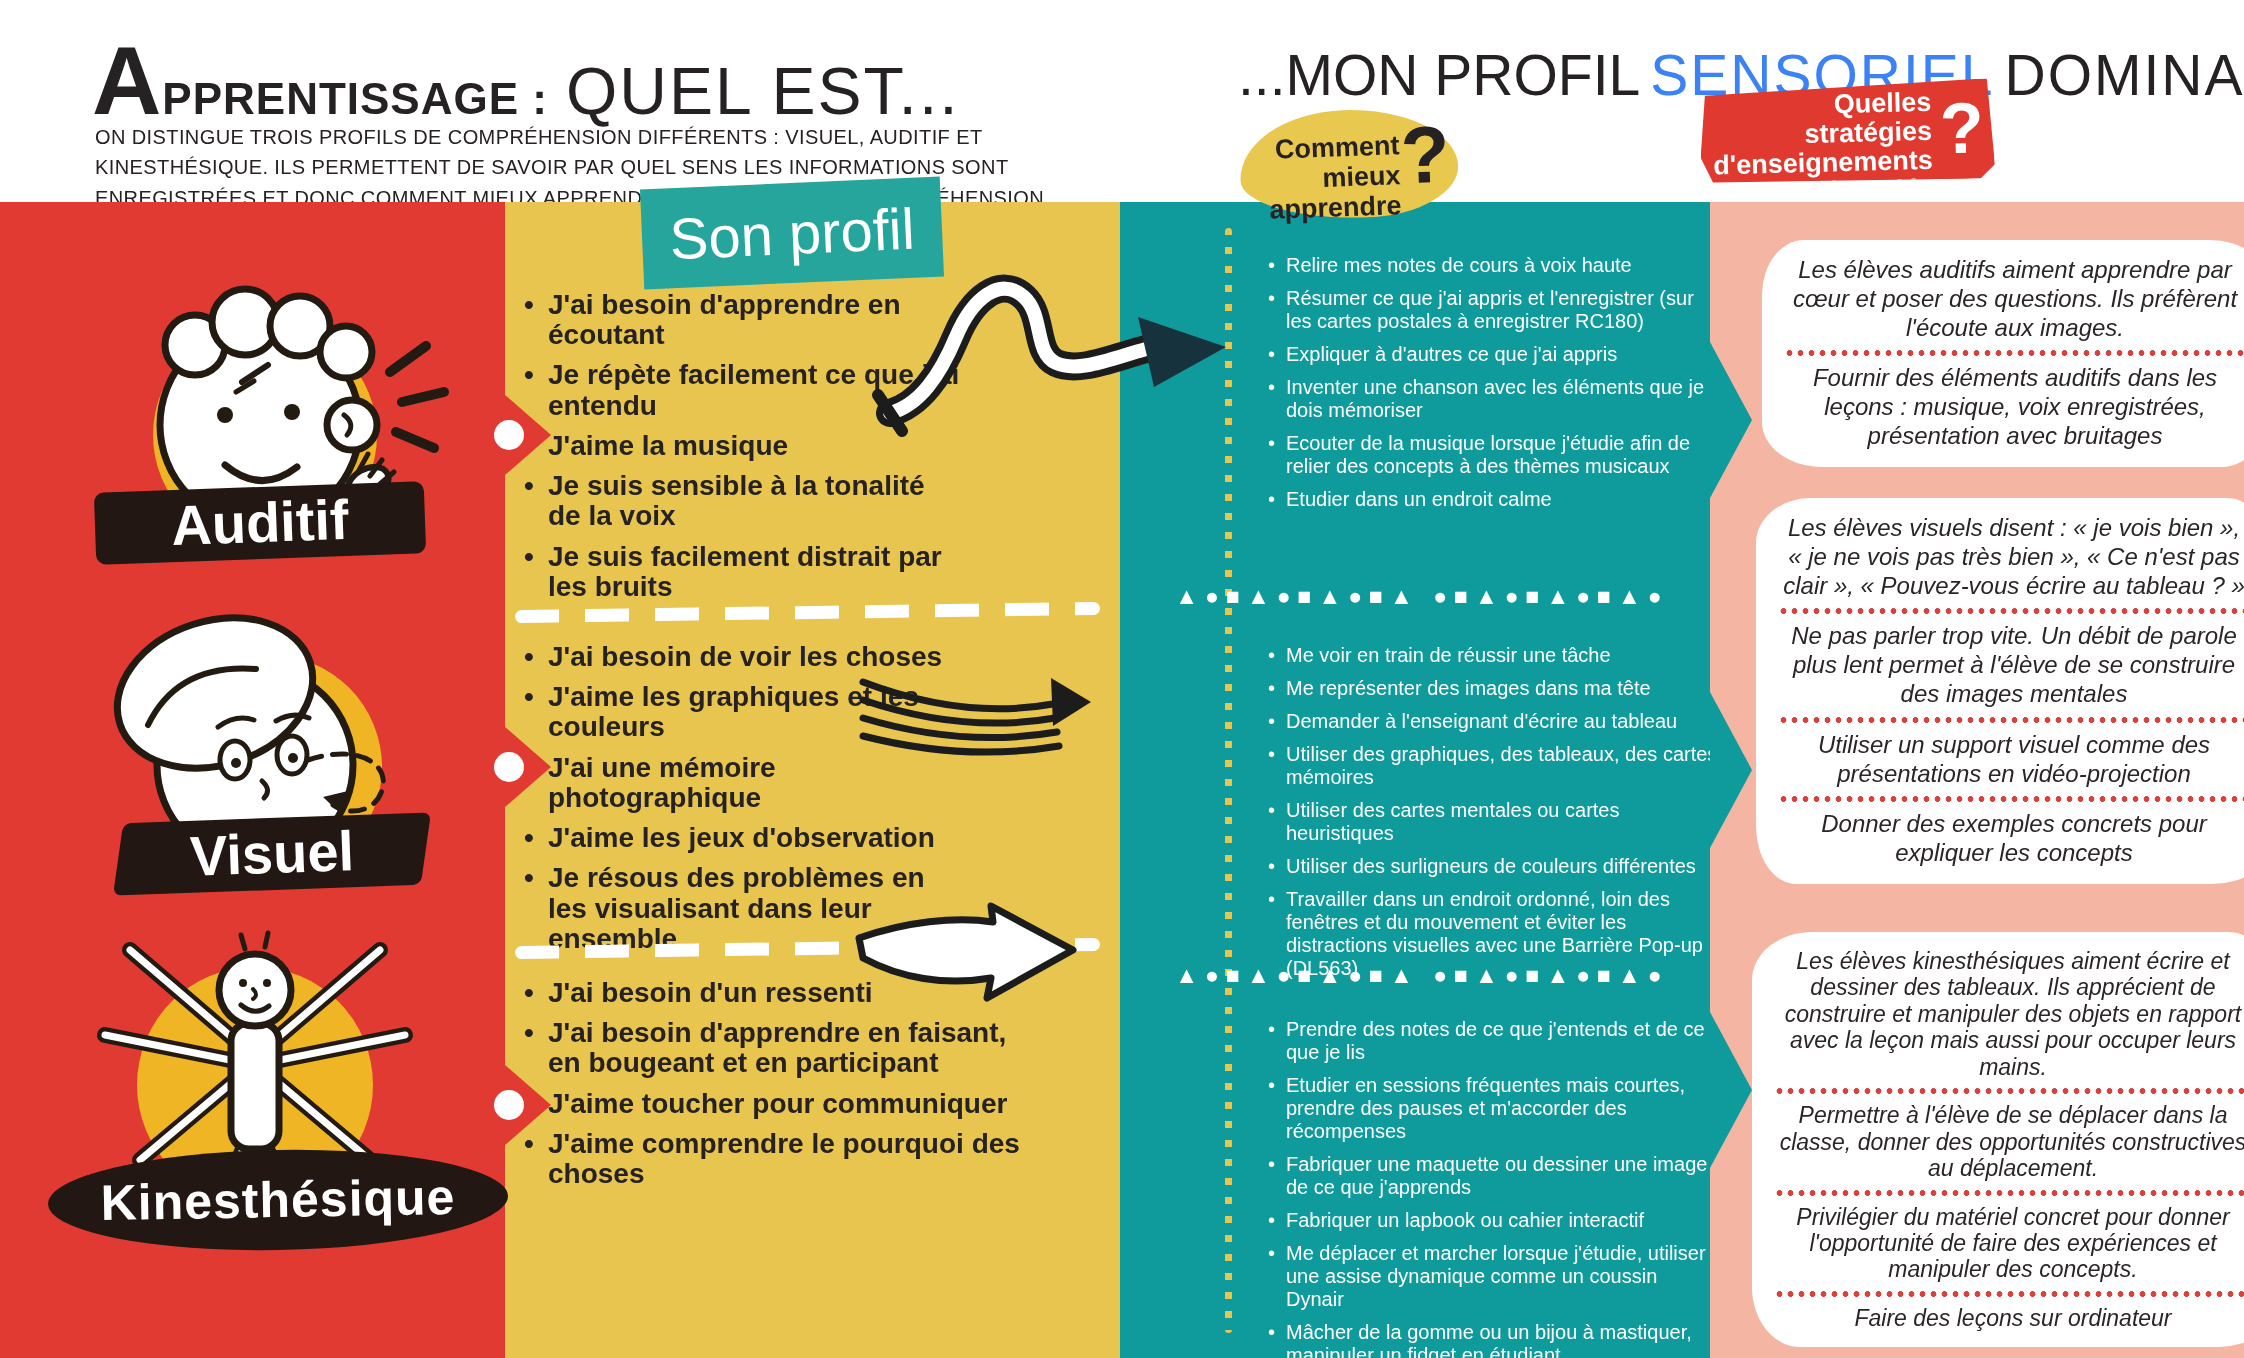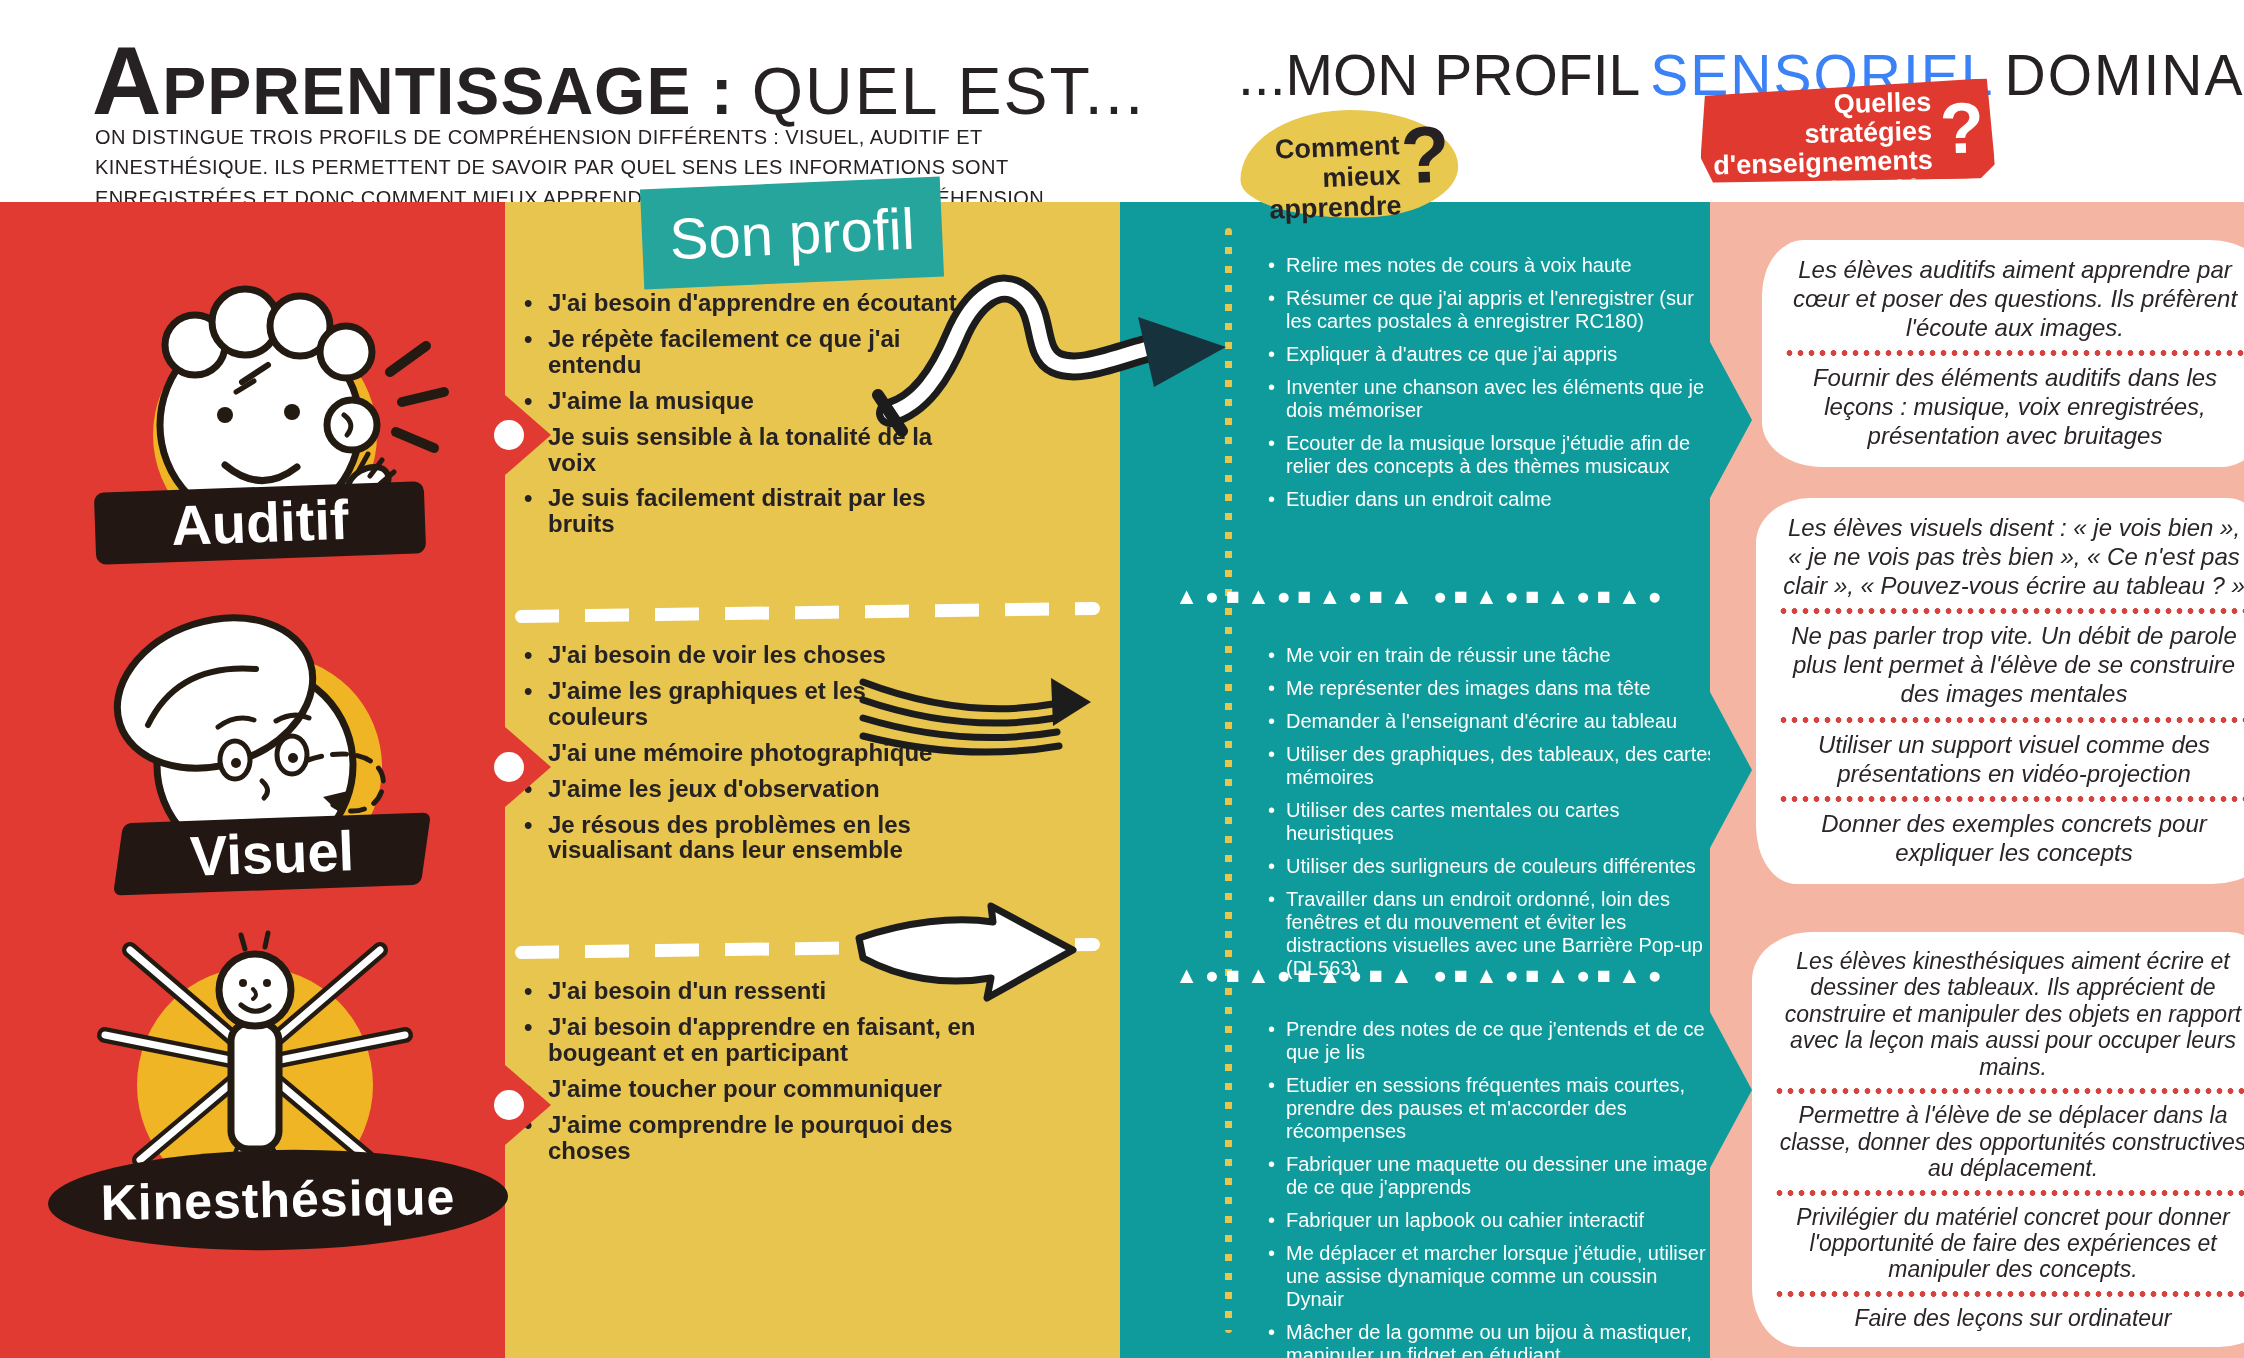--- a/index.html
+++ b/index.html
@@ -9,7 +9,7 @@
   
   .title-left{position:absolute;left:92px;top:26px;white-space:nowrap;}
   .title-left .initial{font-size:96px;font-weight:800;letter-spacing:1px;}
-  .title-left .rest{font-size:66px;font-weight:800;letter-spacing:1px;}
+  .title-left .rest{font-size:44px;font-weight:800;letter-spacing:1px;}
   .title-left .light{font-size:66px;font-weight:400;letter-spacing:2px;margin-left:18px;}
   .intro{position:absolute;left:95px;top:122px;width:985px;font-size:20px;line-height:1.52;
          letter-spacing:0.4px;text-transform:uppercase;}

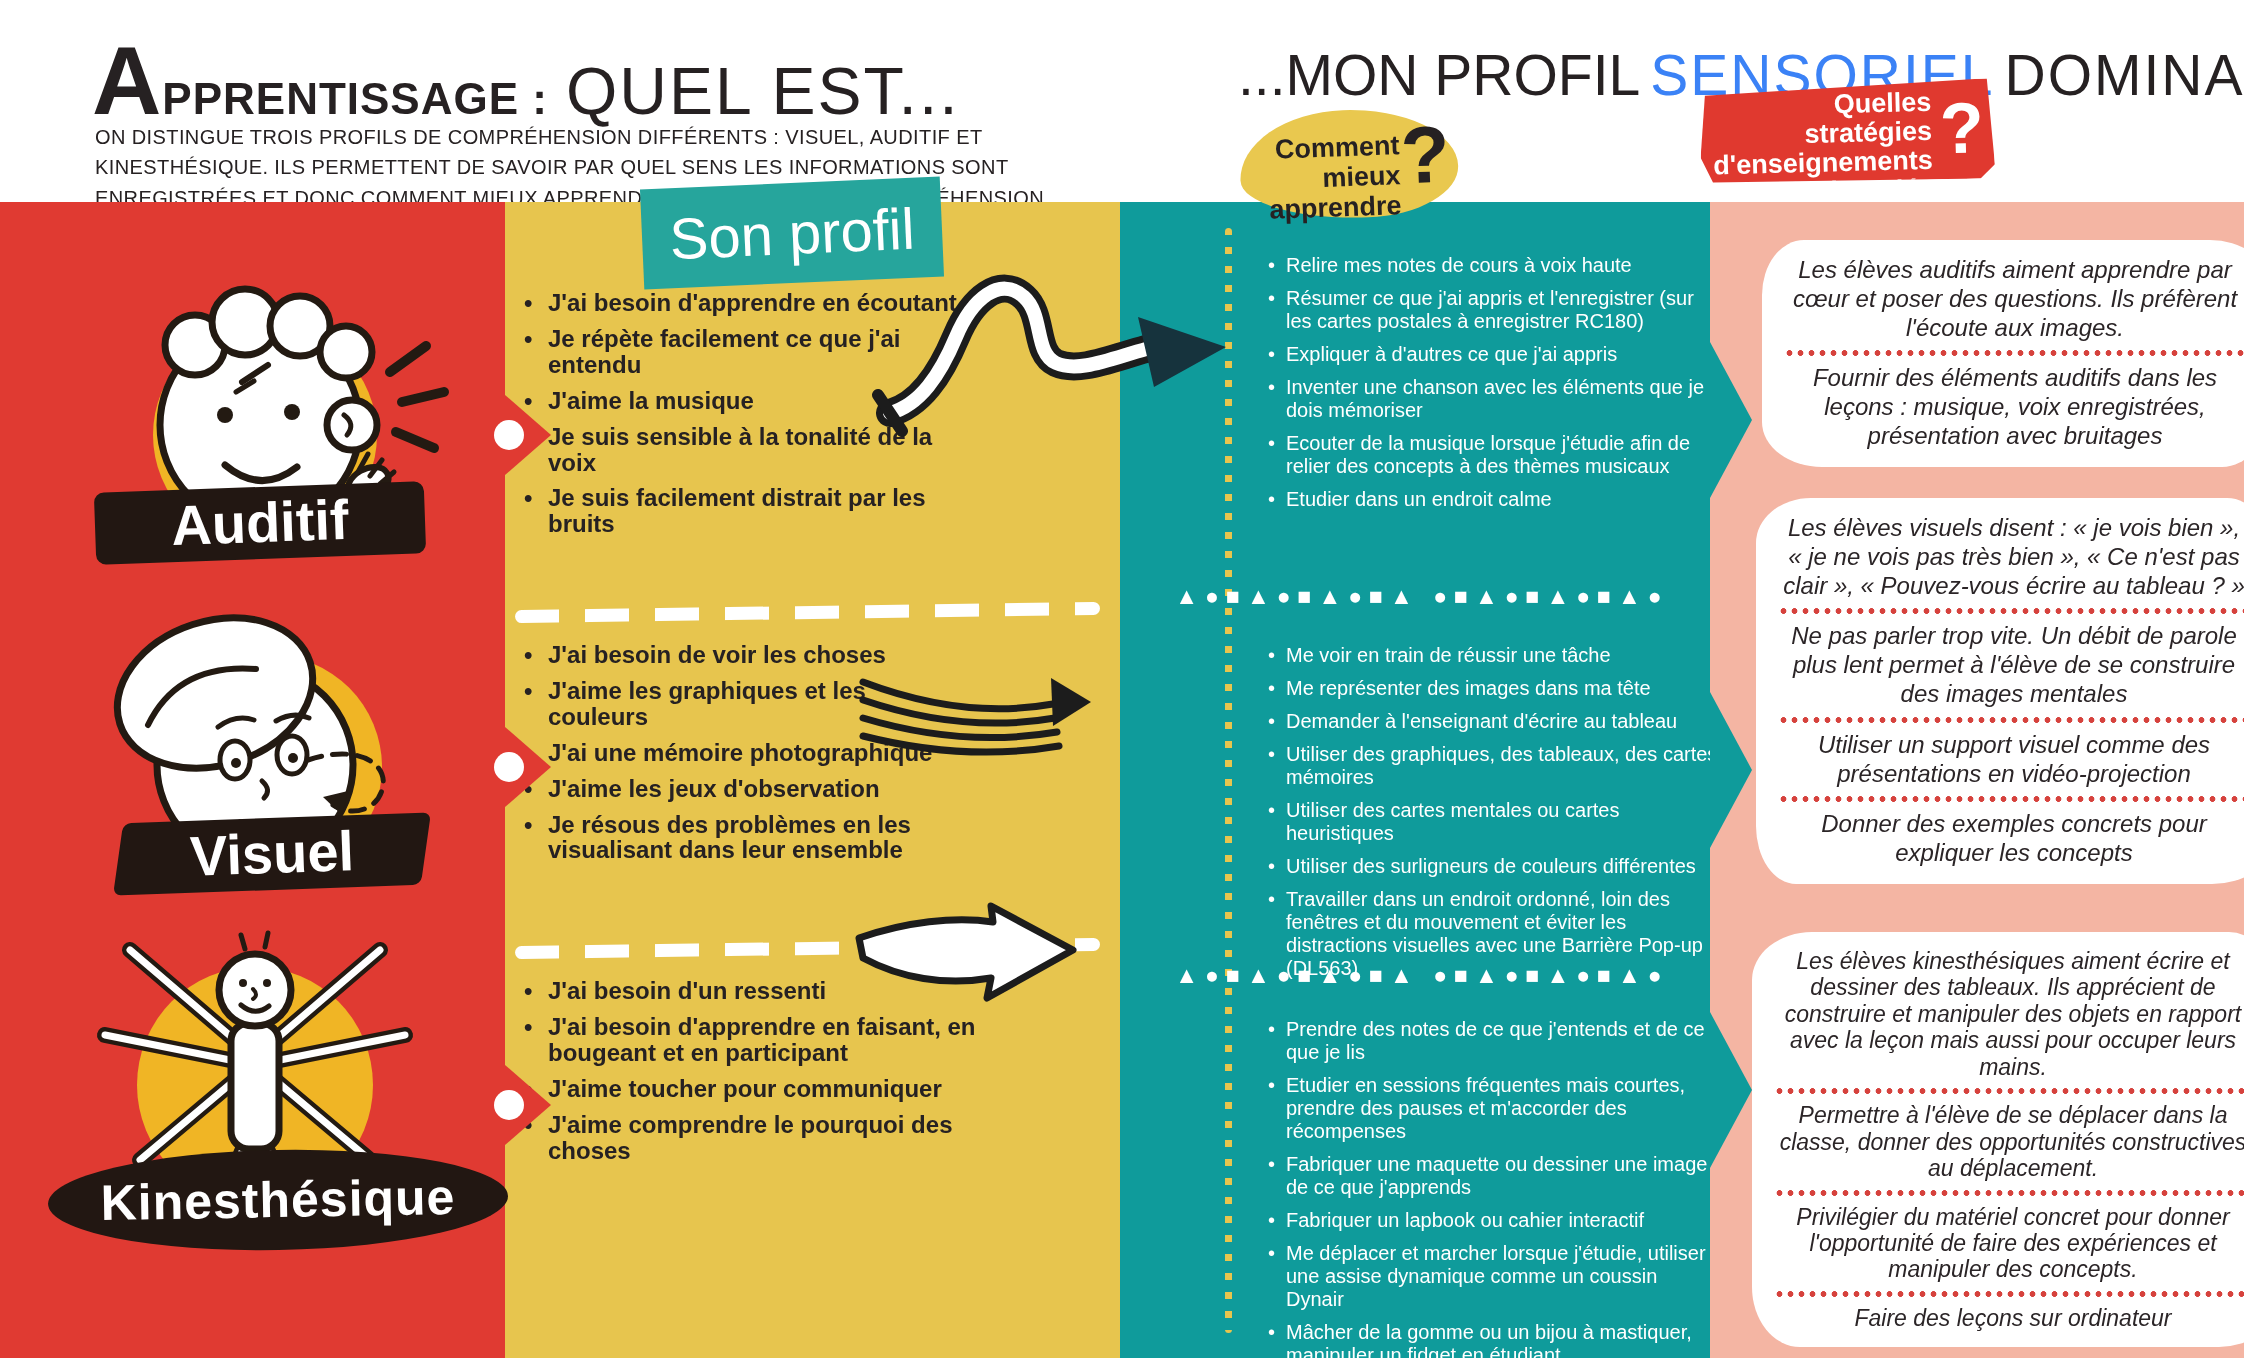--- a/index.html
+++ b/index.html
@@ -57,7 +57,7 @@
   .son-profil{position:absolute;left:642px;top:183px;width:300px;height:100px;background:#26a59c;
         transform:rotate(-2.5deg);display:flex;align-items:center;justify-content:center;
         font-size:58px;font-weight:400;color:#fff;z-index:5;}
-  .y-list{position:absolute;list-style:none;margin:0;padding:0;font-size:24px;font-weight:700;
+  .y-list{position:absolute;list-style:none;margin:0;padding:0;font-size:28px;font-weight:700;
         color:#262122;line-height:1.08;}
   .y-list li{position:relative;margin-bottom:10px;padding-left:26px;}
   .y-list li::before{content:"•";position:absolute;left:2px;top:0;}

